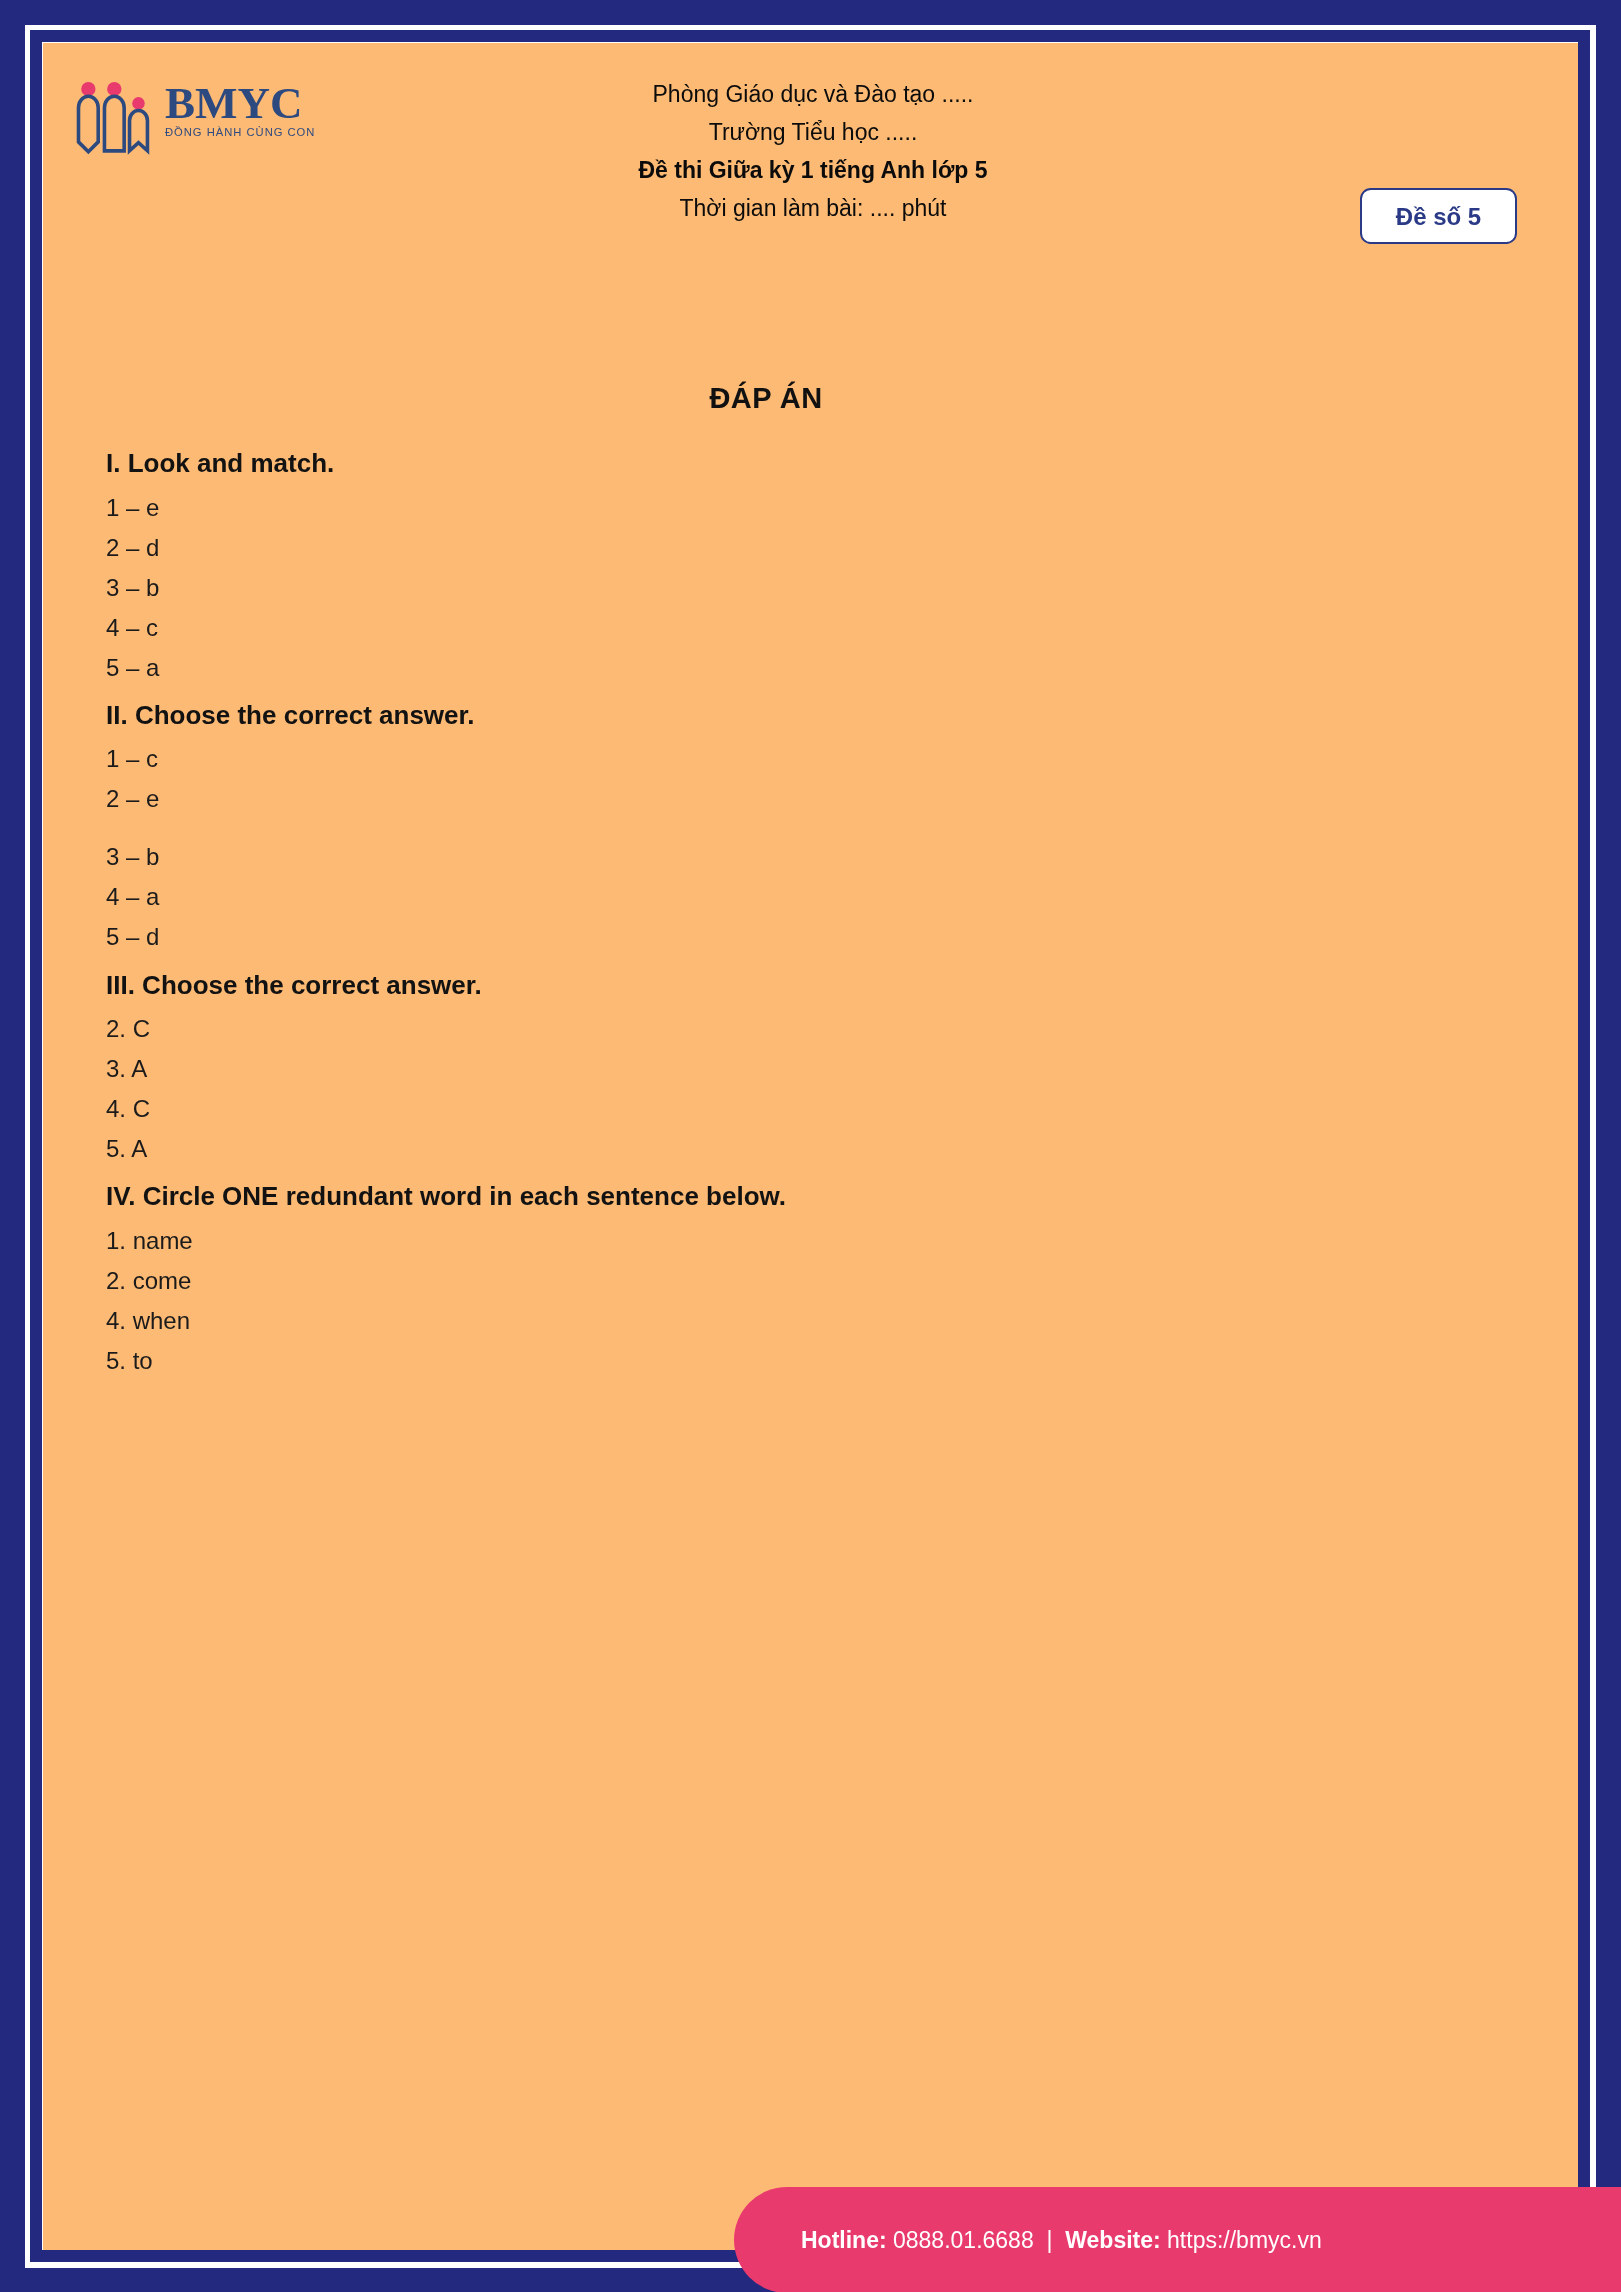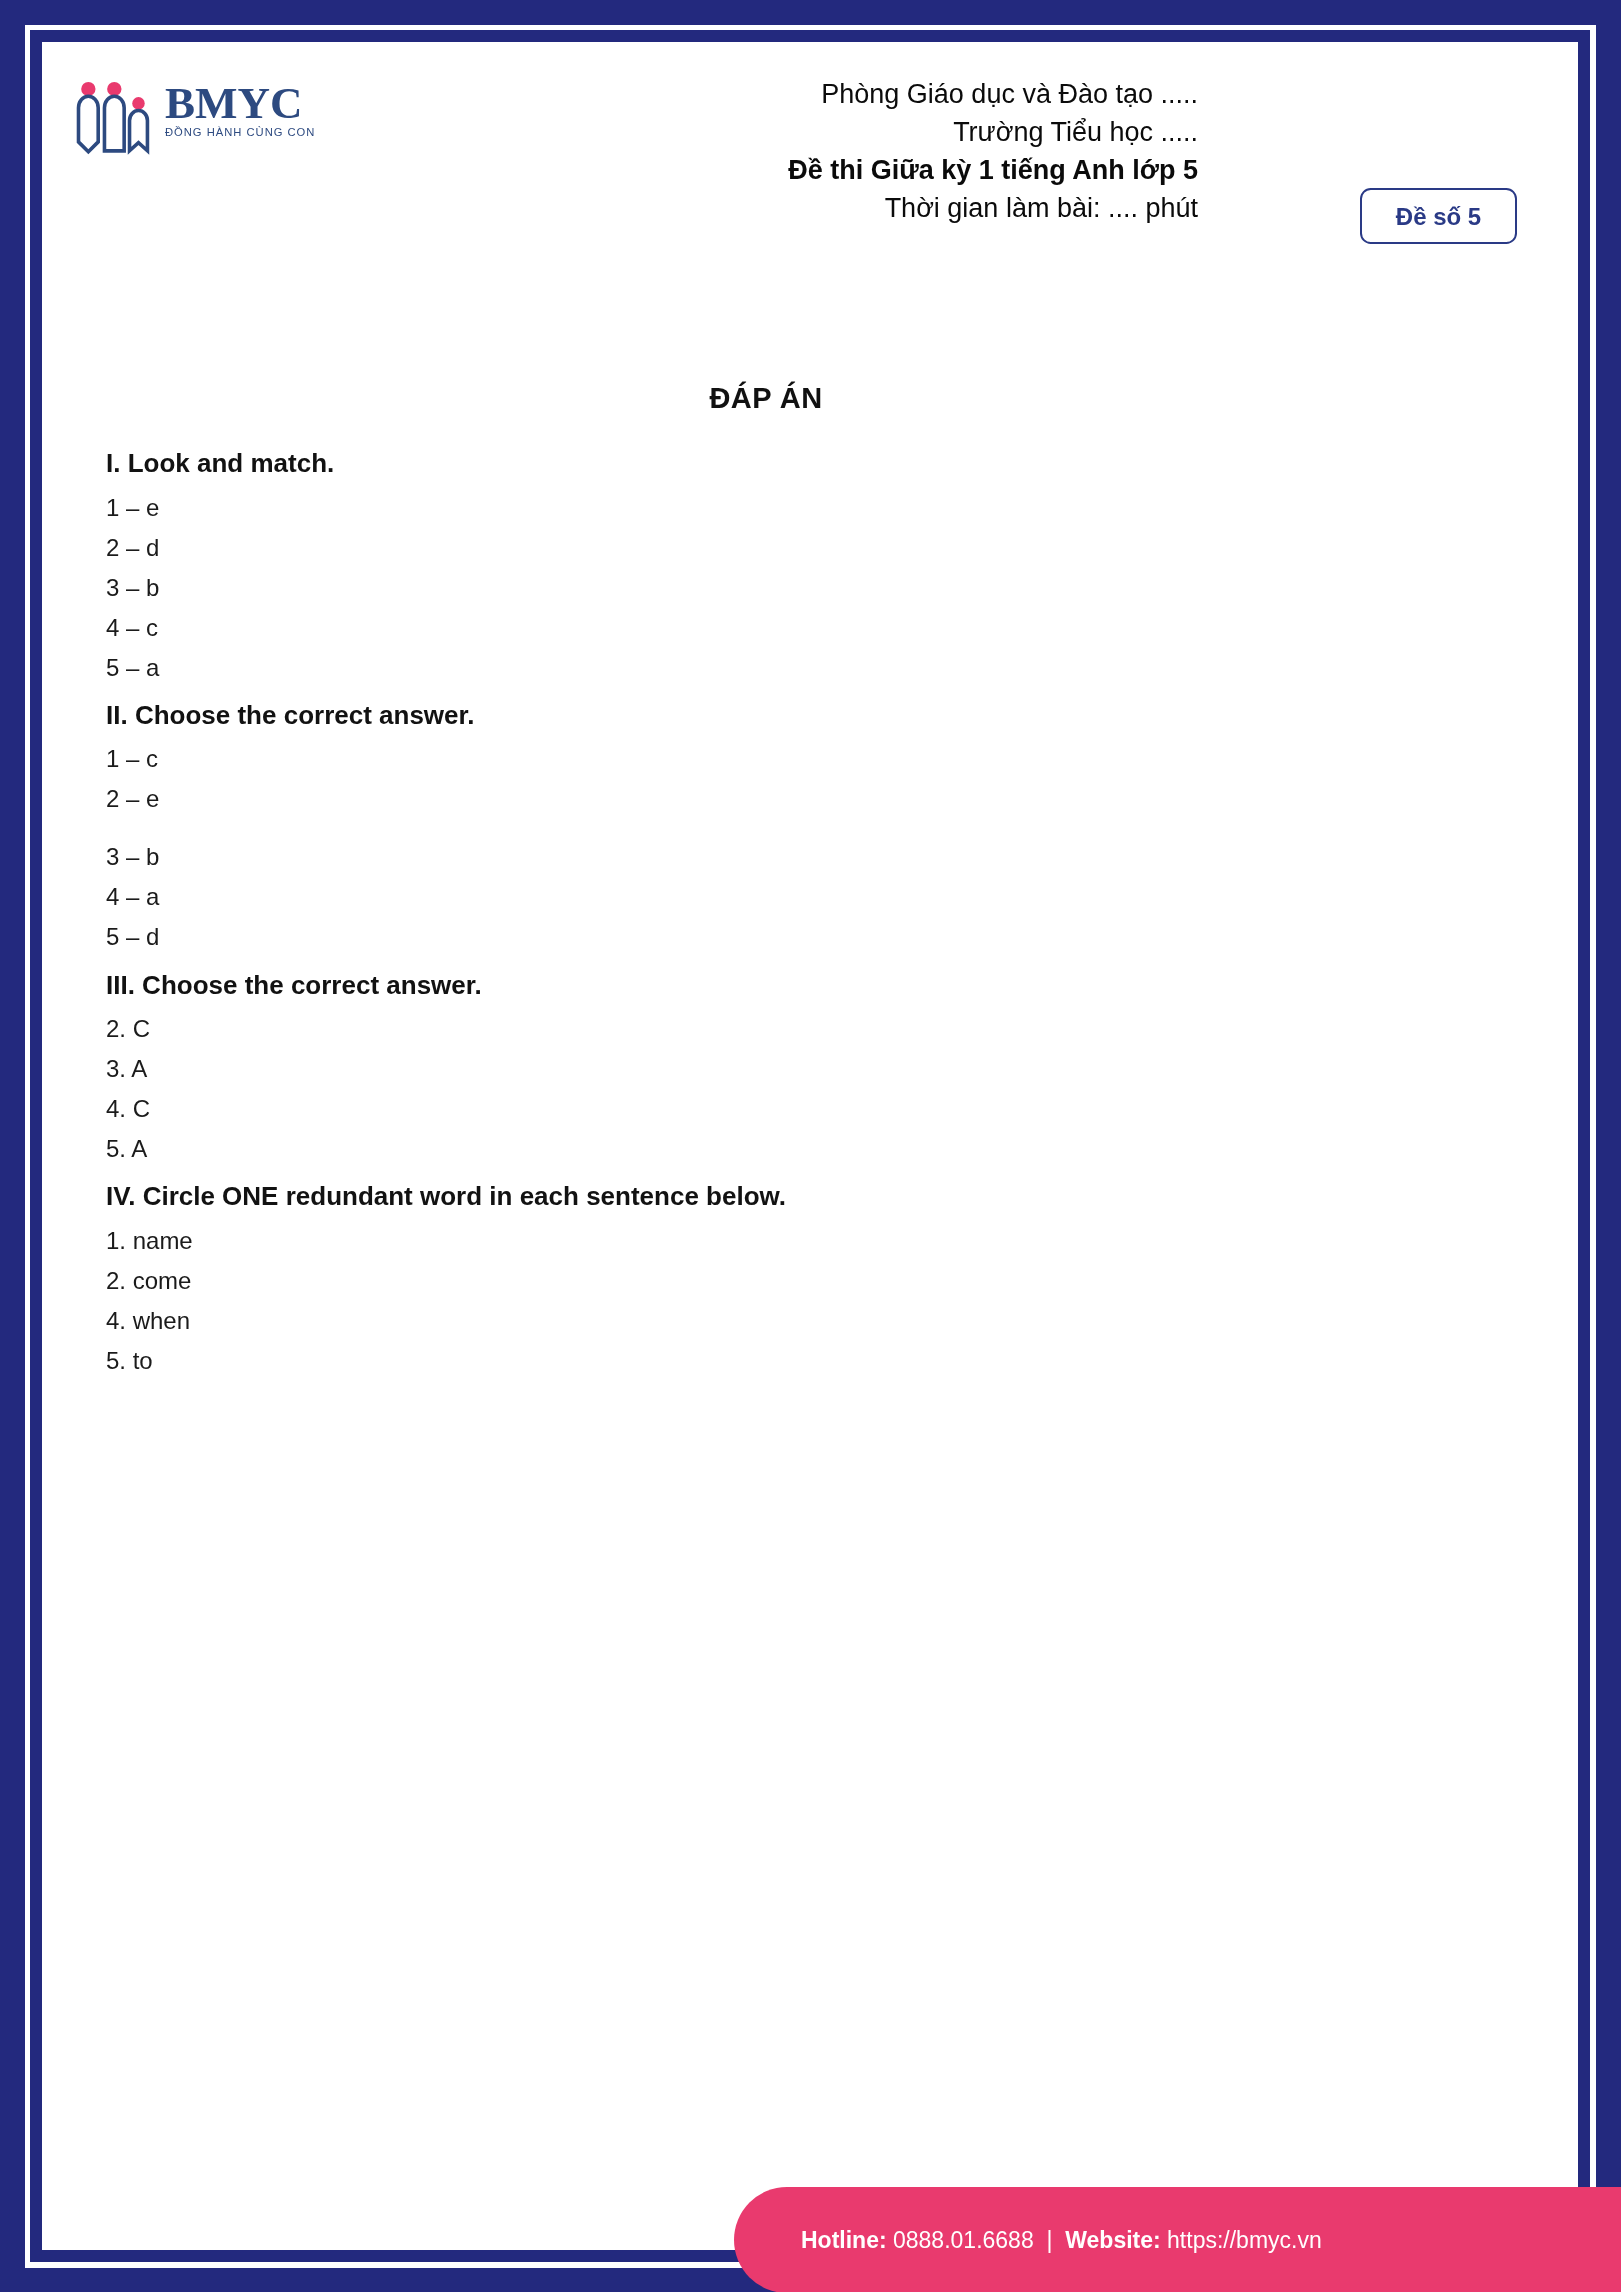--- a/index.html
+++ b/index.html
@@ -39,7 +39,7 @@
     position: absolute;
     left: 43px; top: 43px;
     width: 1535px; height: 2207px;
-    background: #ffffff;
+    background: #fdba74;
     overflow: hidden;
   }
 

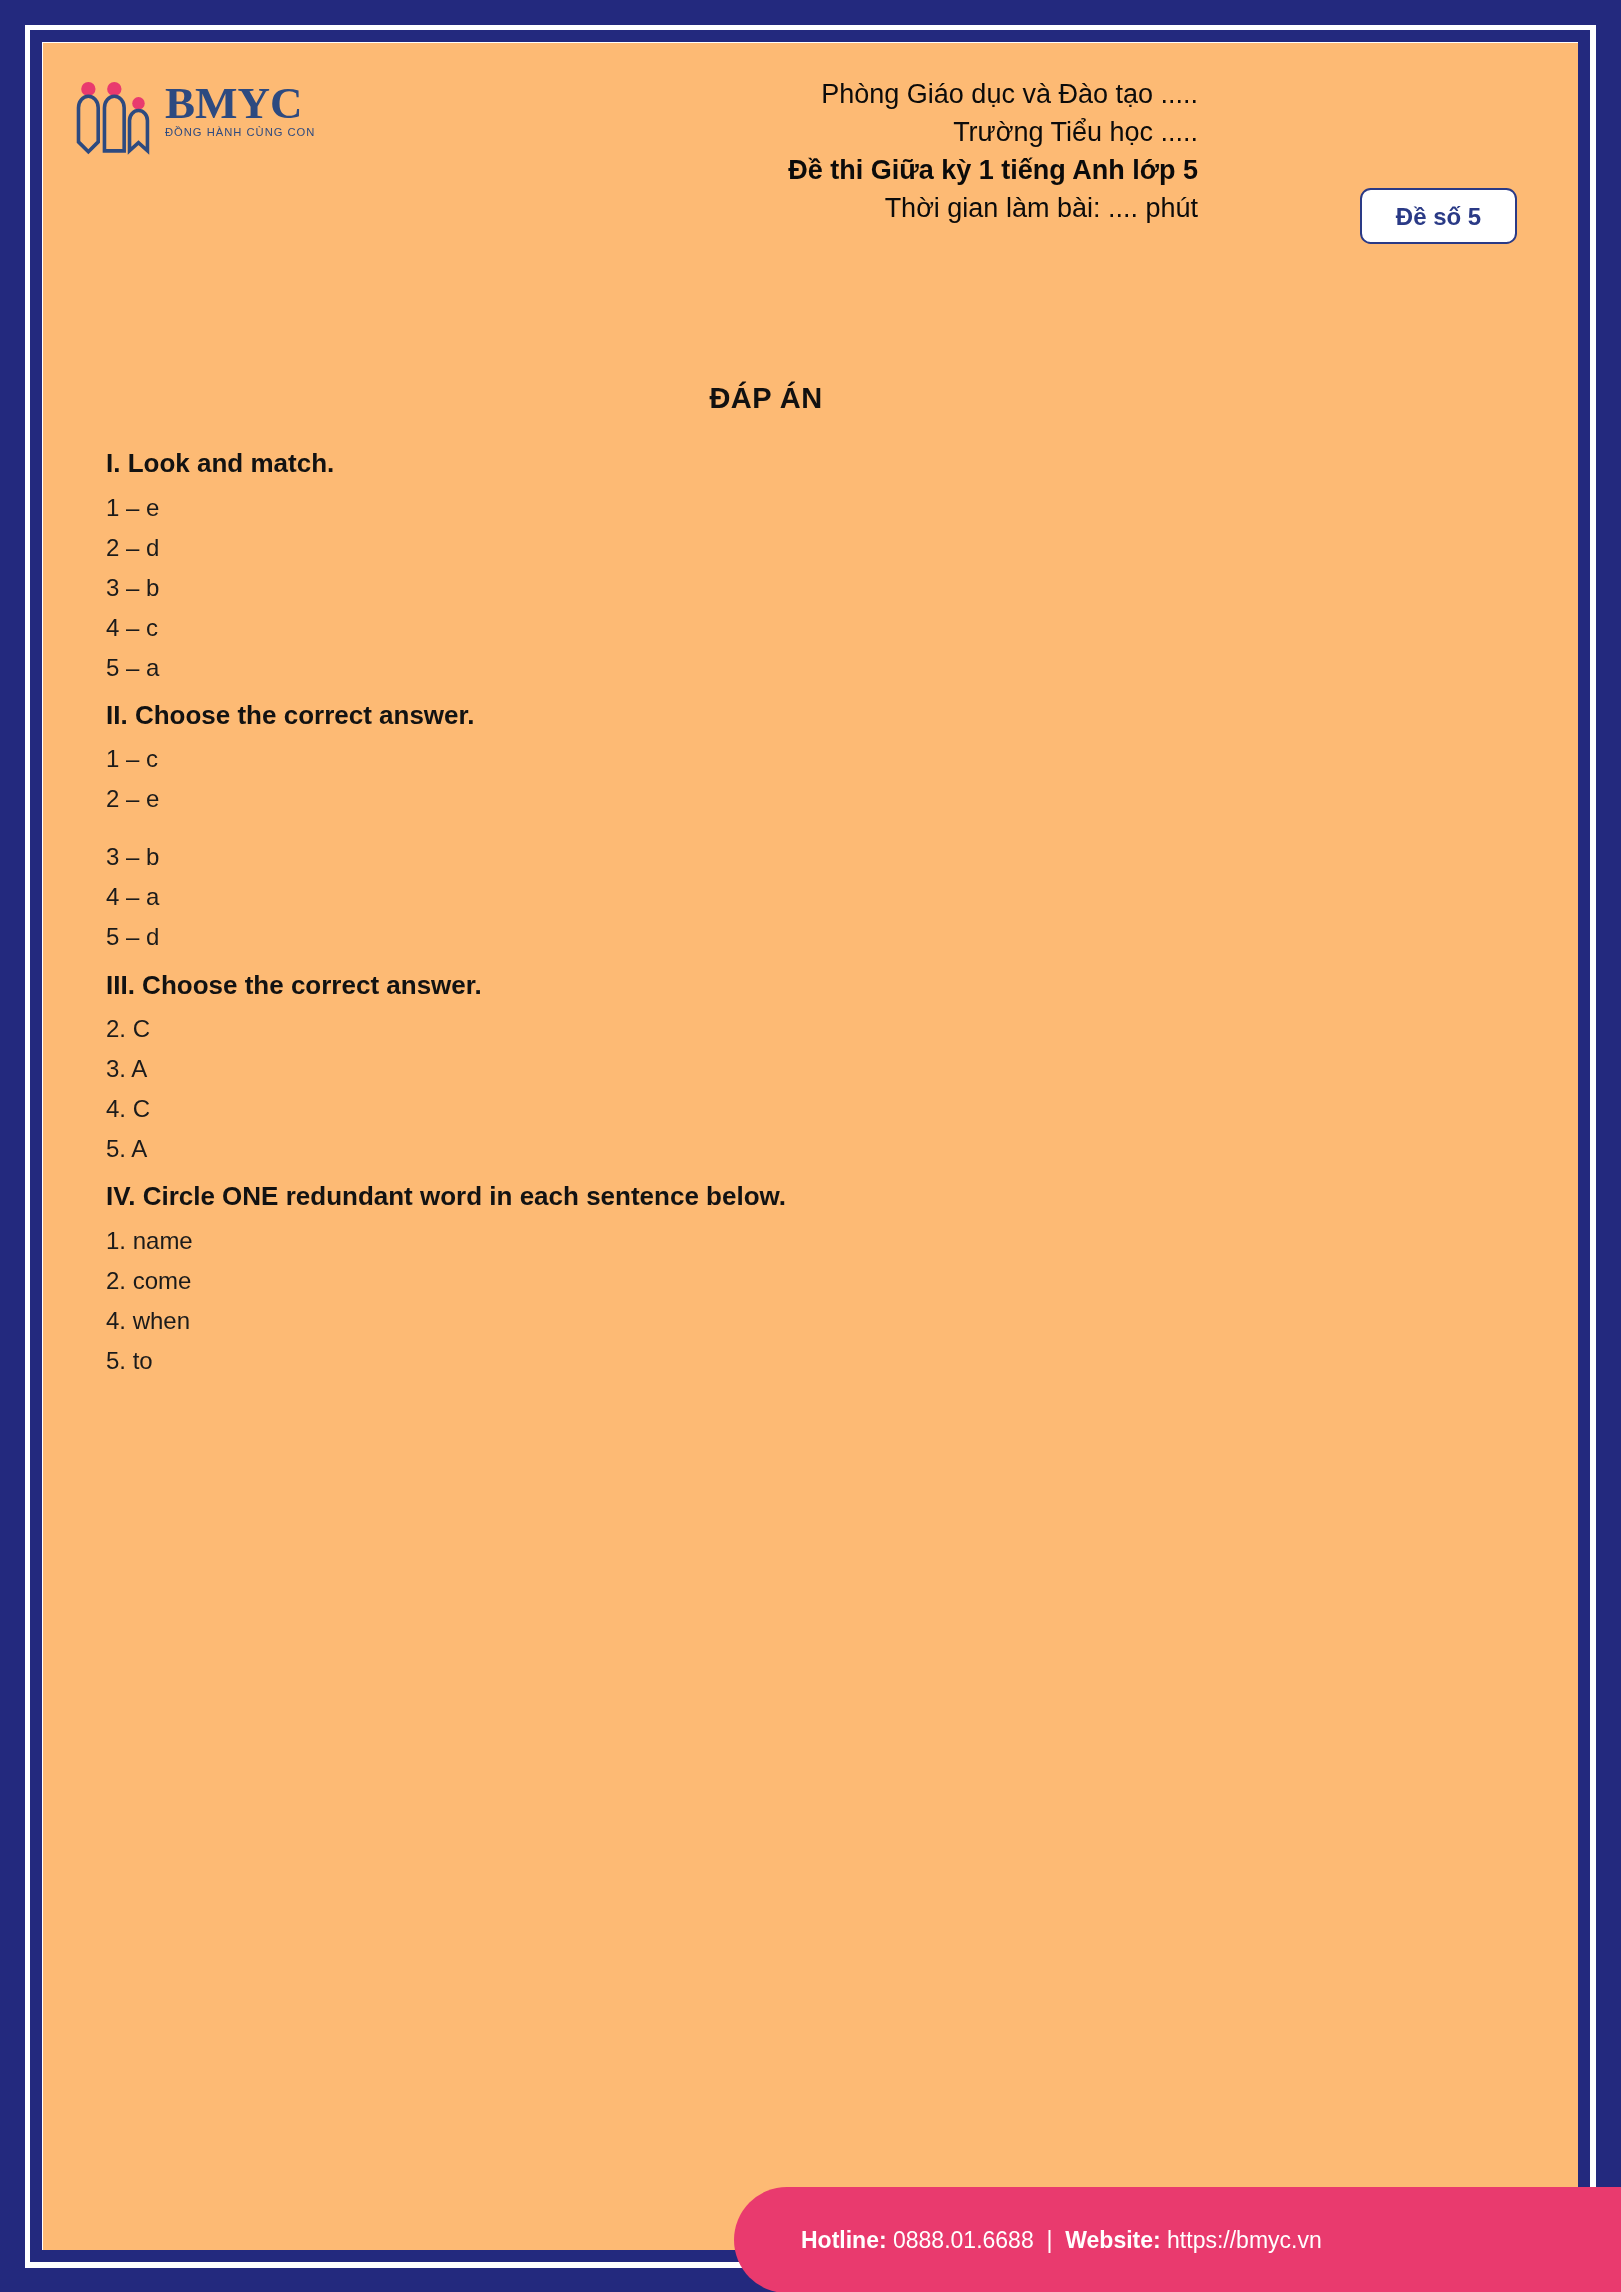--- a/index.html
+++ b/index.html
@@ -91,11 +91,10 @@
     text-align: center;
   }
   #header-lines .hline {
-    font-size: 27px;
+    font-size: 23px;
     color: #0b0b0b;
     line-height: 38px;
     white-space: nowrap;
-    text-align: right;
   }
   #header-lines .hline.bold { font-weight: 700; }
 

